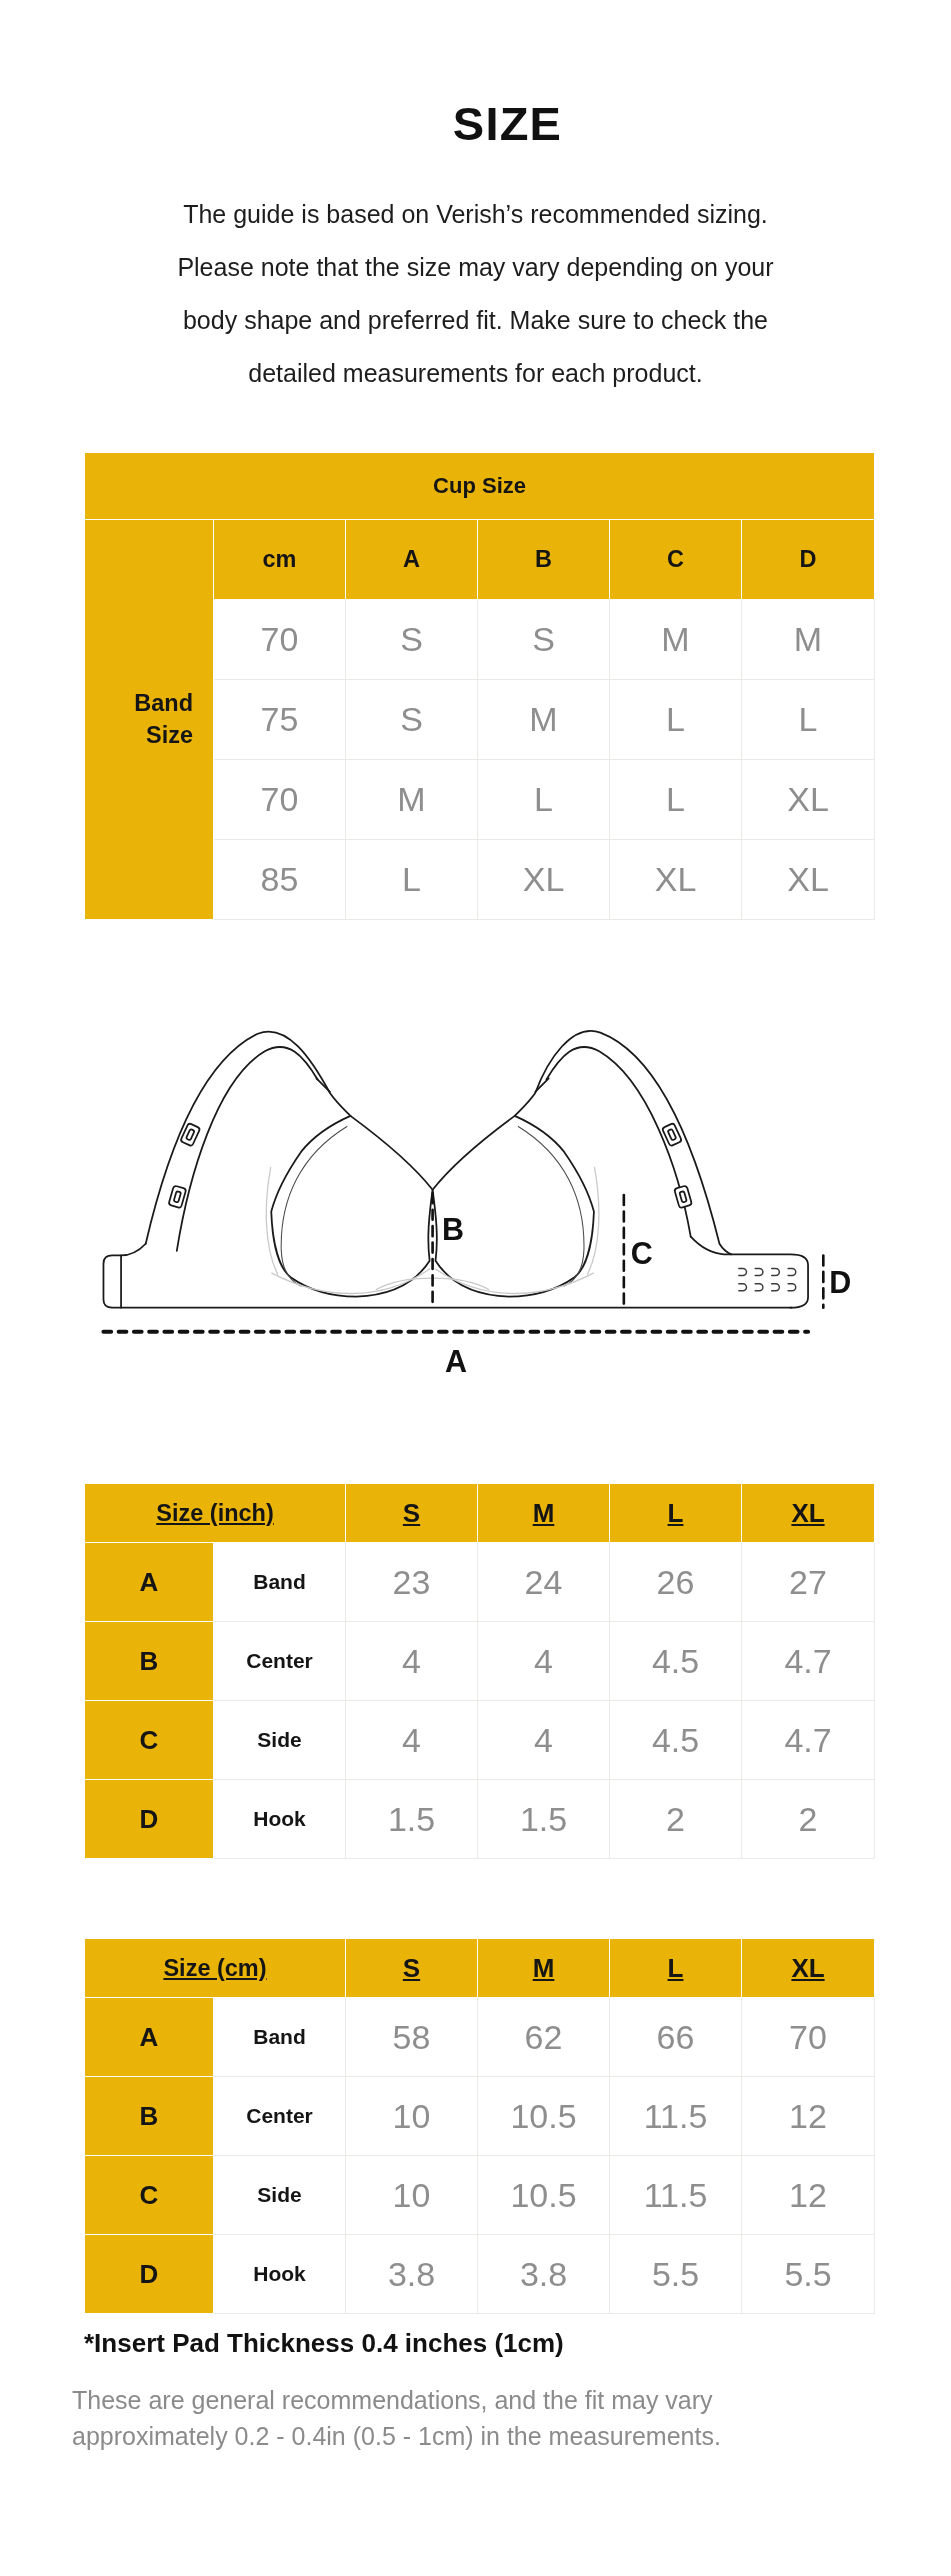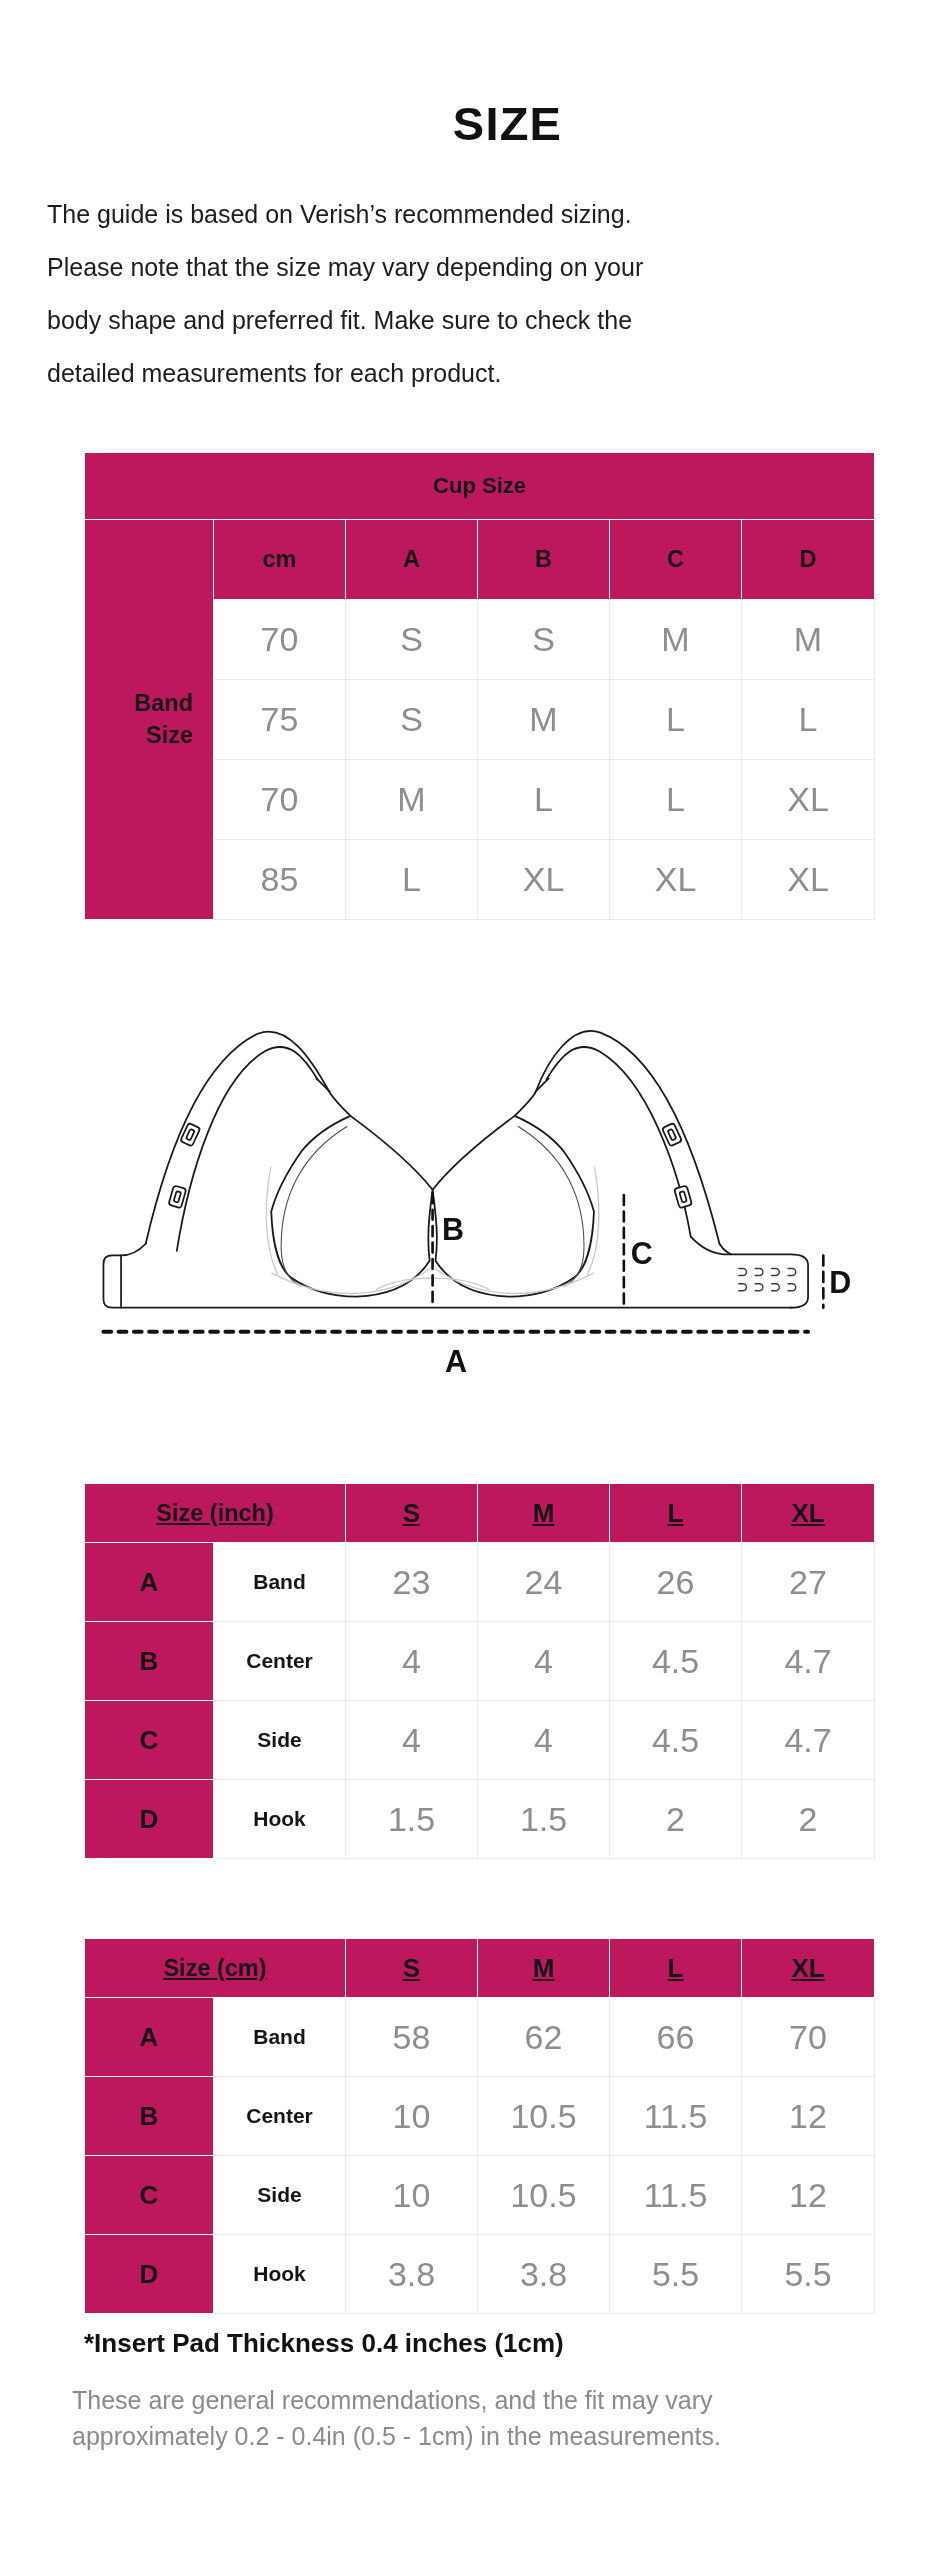--- a/index.html
+++ b/index.html
@@ -15,7 +15,7 @@
   }
   .intro {
     position:absolute; top:188px; left:50%; transform:translateX(-50%);
-    width:857px; font-size:25px; line-height:53px; color:#1d1d1d;
+    width:857px; text-align:center; font-size:25px; line-height:53px; color:#1d1d1d;
   }
   table.sz {
     position:absolute; left:84px; width:791px;

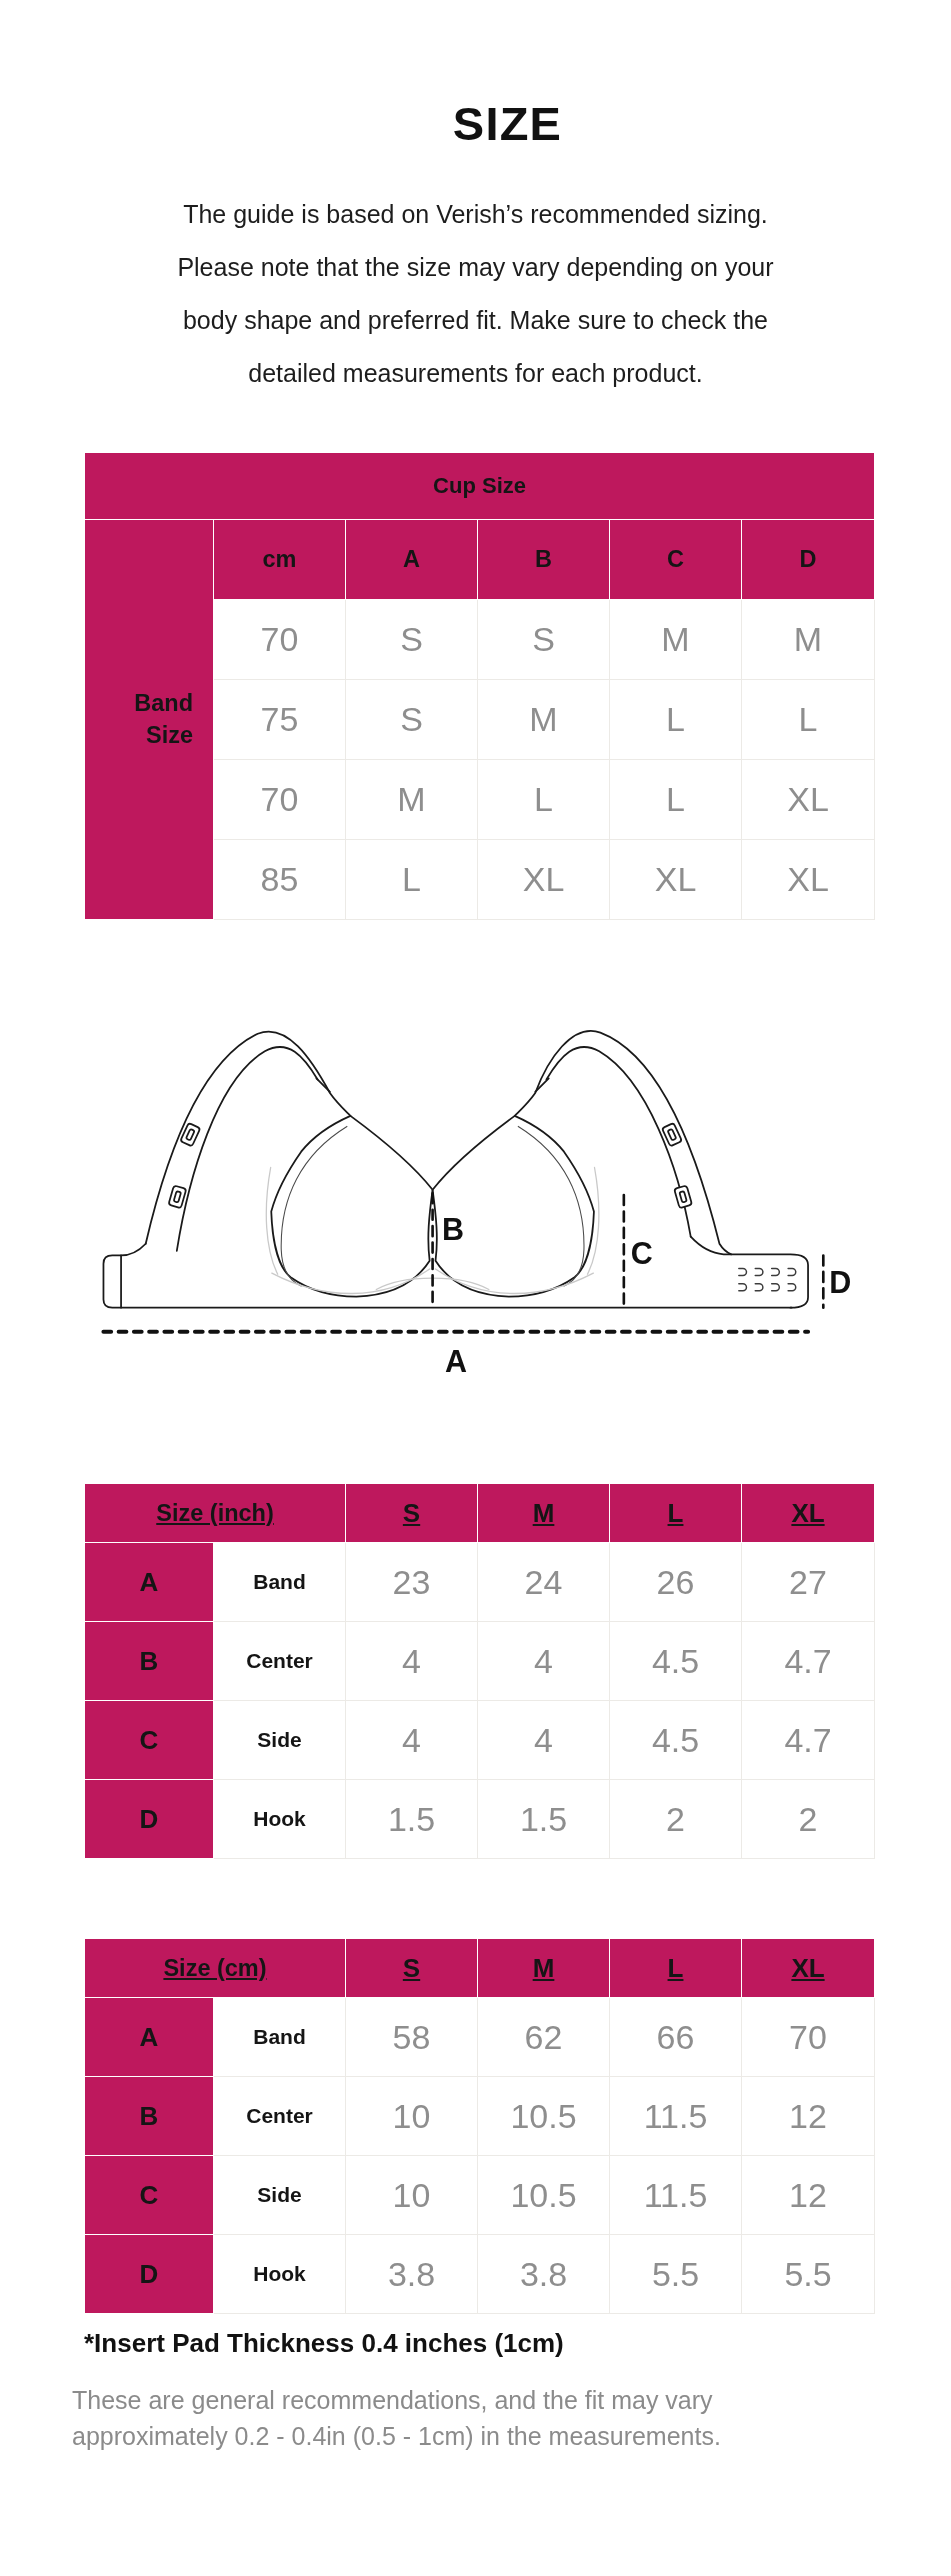--- a/index.html
+++ b/index.html
@@ -25,7 +25,7 @@
   #inch-table { top:1483px; }
   #cm-table   { top:1938px; }
   .sz th, .sz td { text-align:center; vertical-align:middle; padding:0; }
-  .gray  { background:#be185d; border:1.2px solid #ffffff; }
+  .gray  { background:#eab308; border:1.2px solid #ffffff; }
   .white { background:#ffffff; border:0.6px solid #eceae6; }
   .hdr      { font-size:23.5px; font-weight:700; color:#151515; }
   .cuphdr   { font-size:22px; font-weight:700; color:#151515; }

